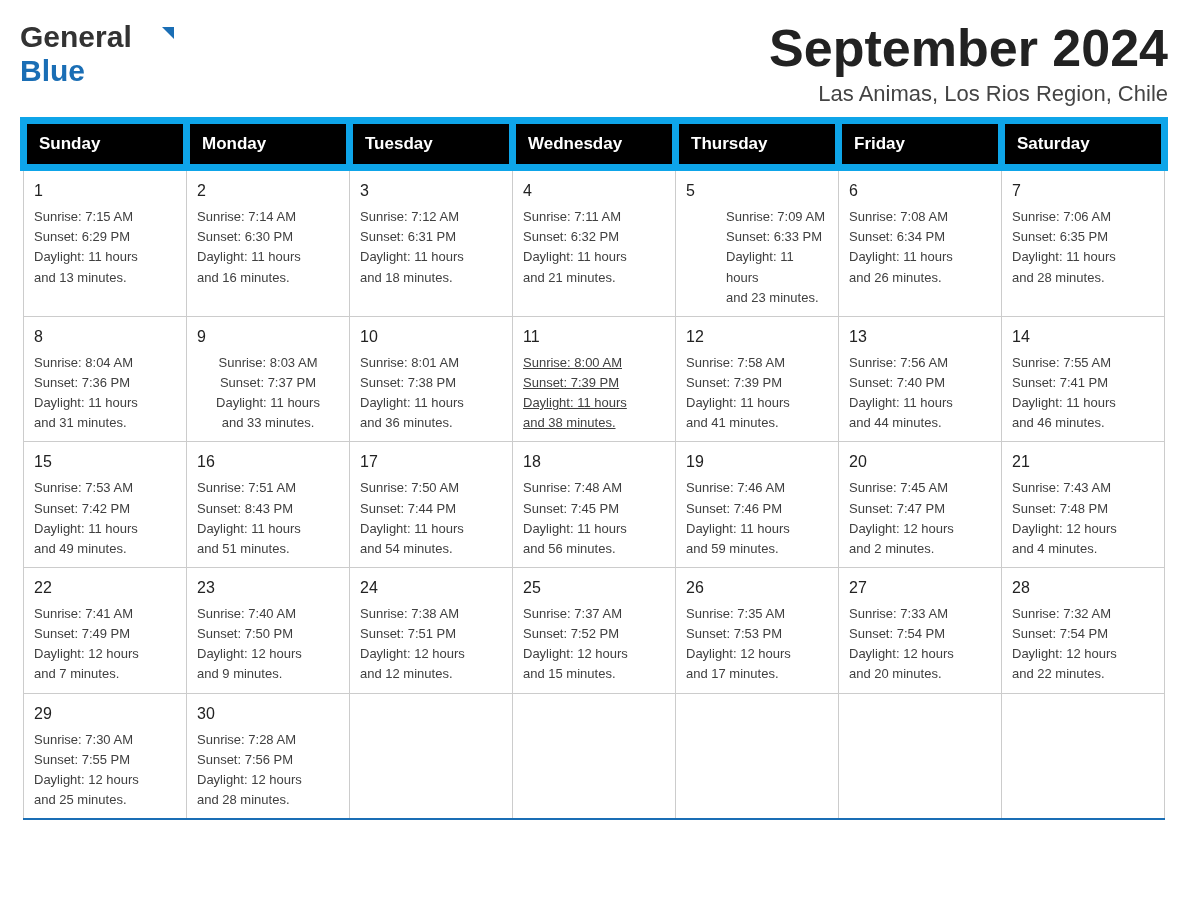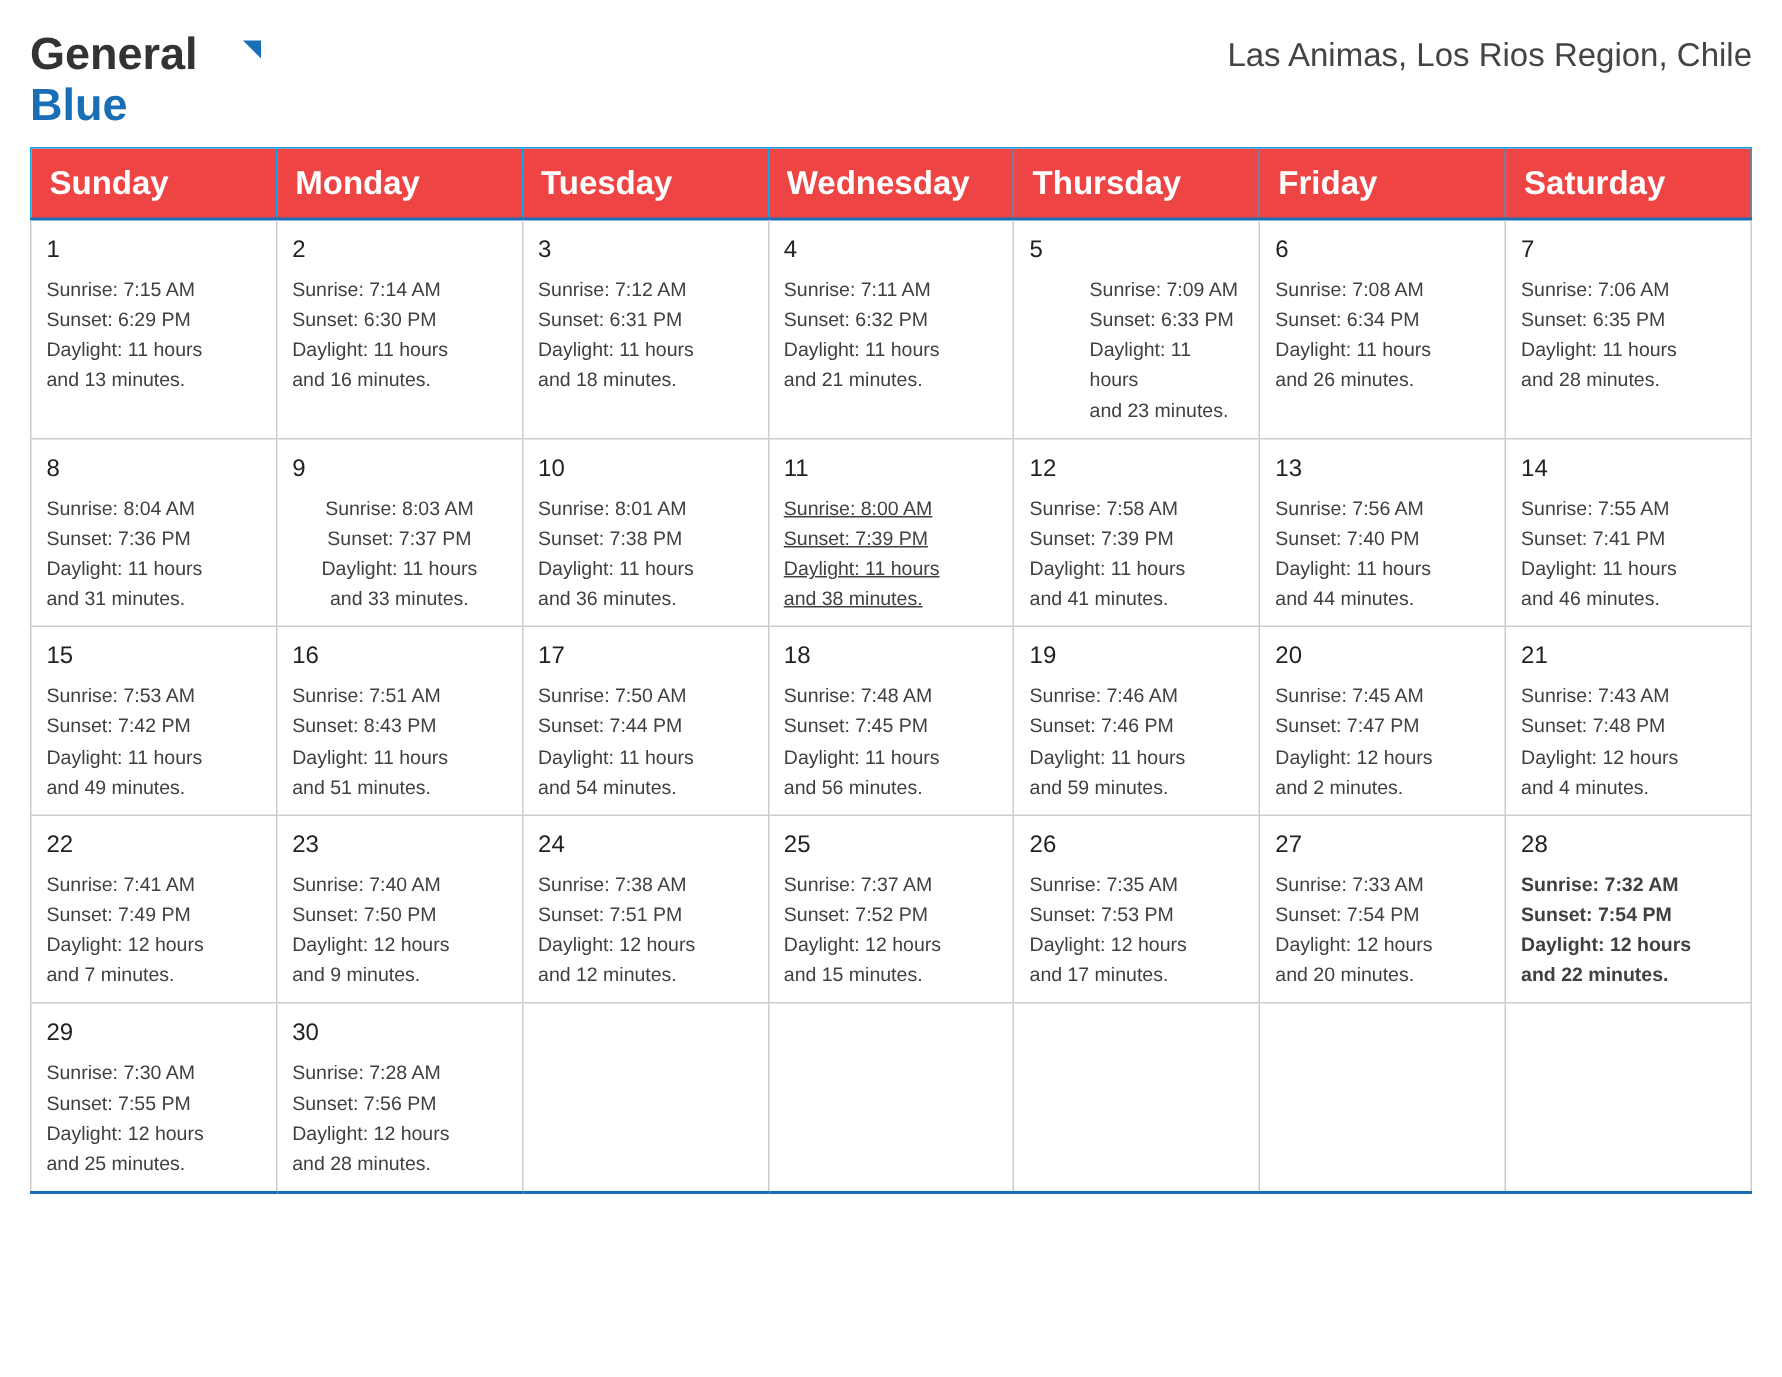--- a/index.html
+++ b/index.html
@@ -118,6 +118,7 @@
     </div>
   </div>
   <div class="title-section">
+    <div class="month-title">September 2024</div>
     <div class="location">Las Animas, Los Rios Region, Chile</div>
   </div>
 </div>

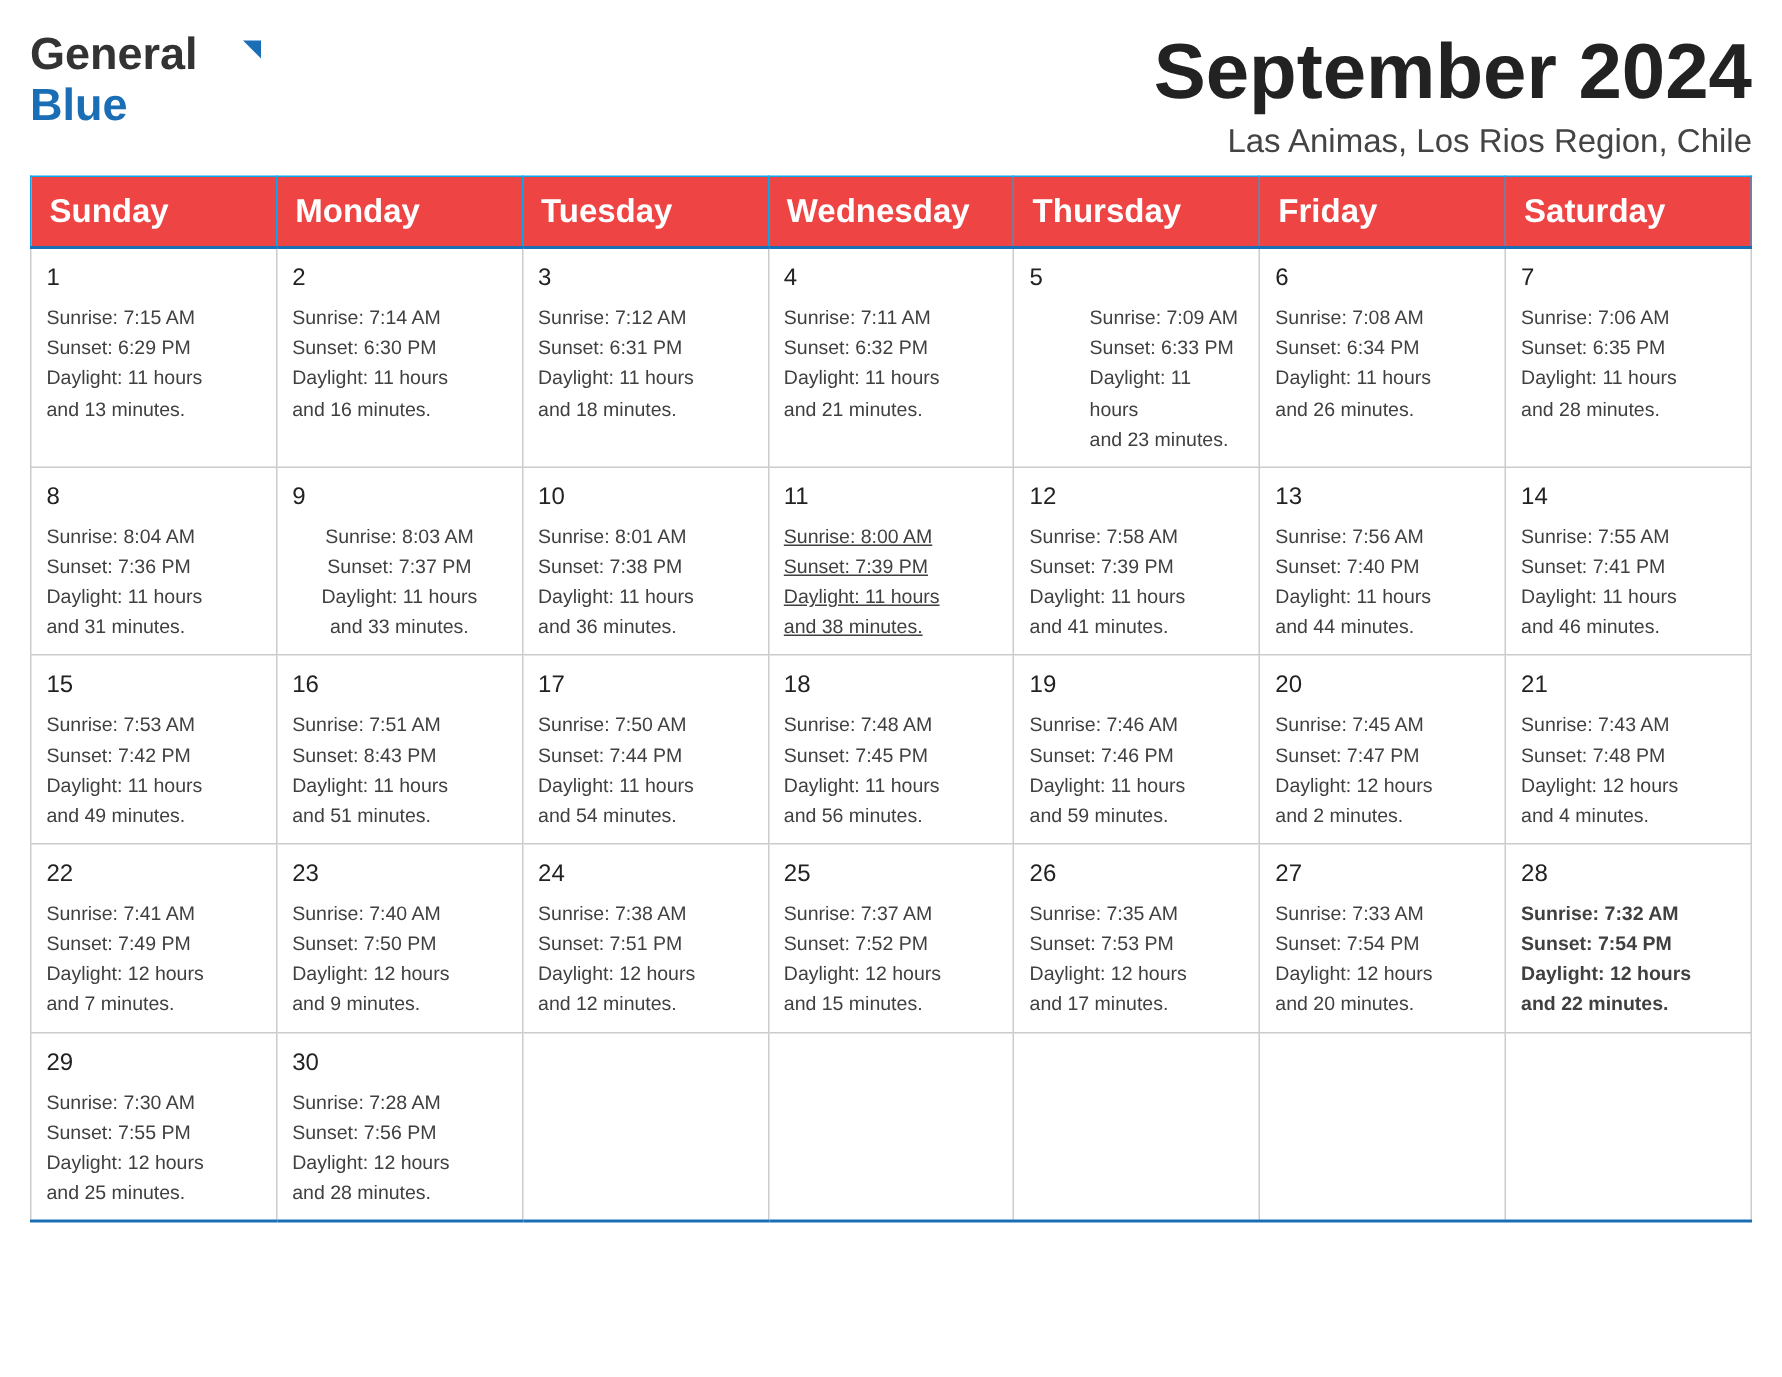--- a/index.html
+++ b/index.html
@@ -41,13 +41,13 @@
       margin-top: 8px;
     }
     .calendar th {
-      background-color: #ef4444;
+      background-color: #000000;
       color: #ffffff;
-      font-size: 22px;
+      font-size: 17px;
       font-weight: bold;
       padding: 10px 12px;
       text-align: left;
-      border: 1px solid #0ea5e9;
+      border: 7px solid #0ea5e9;
     }
     .calendar td {
       vertical-align: top;

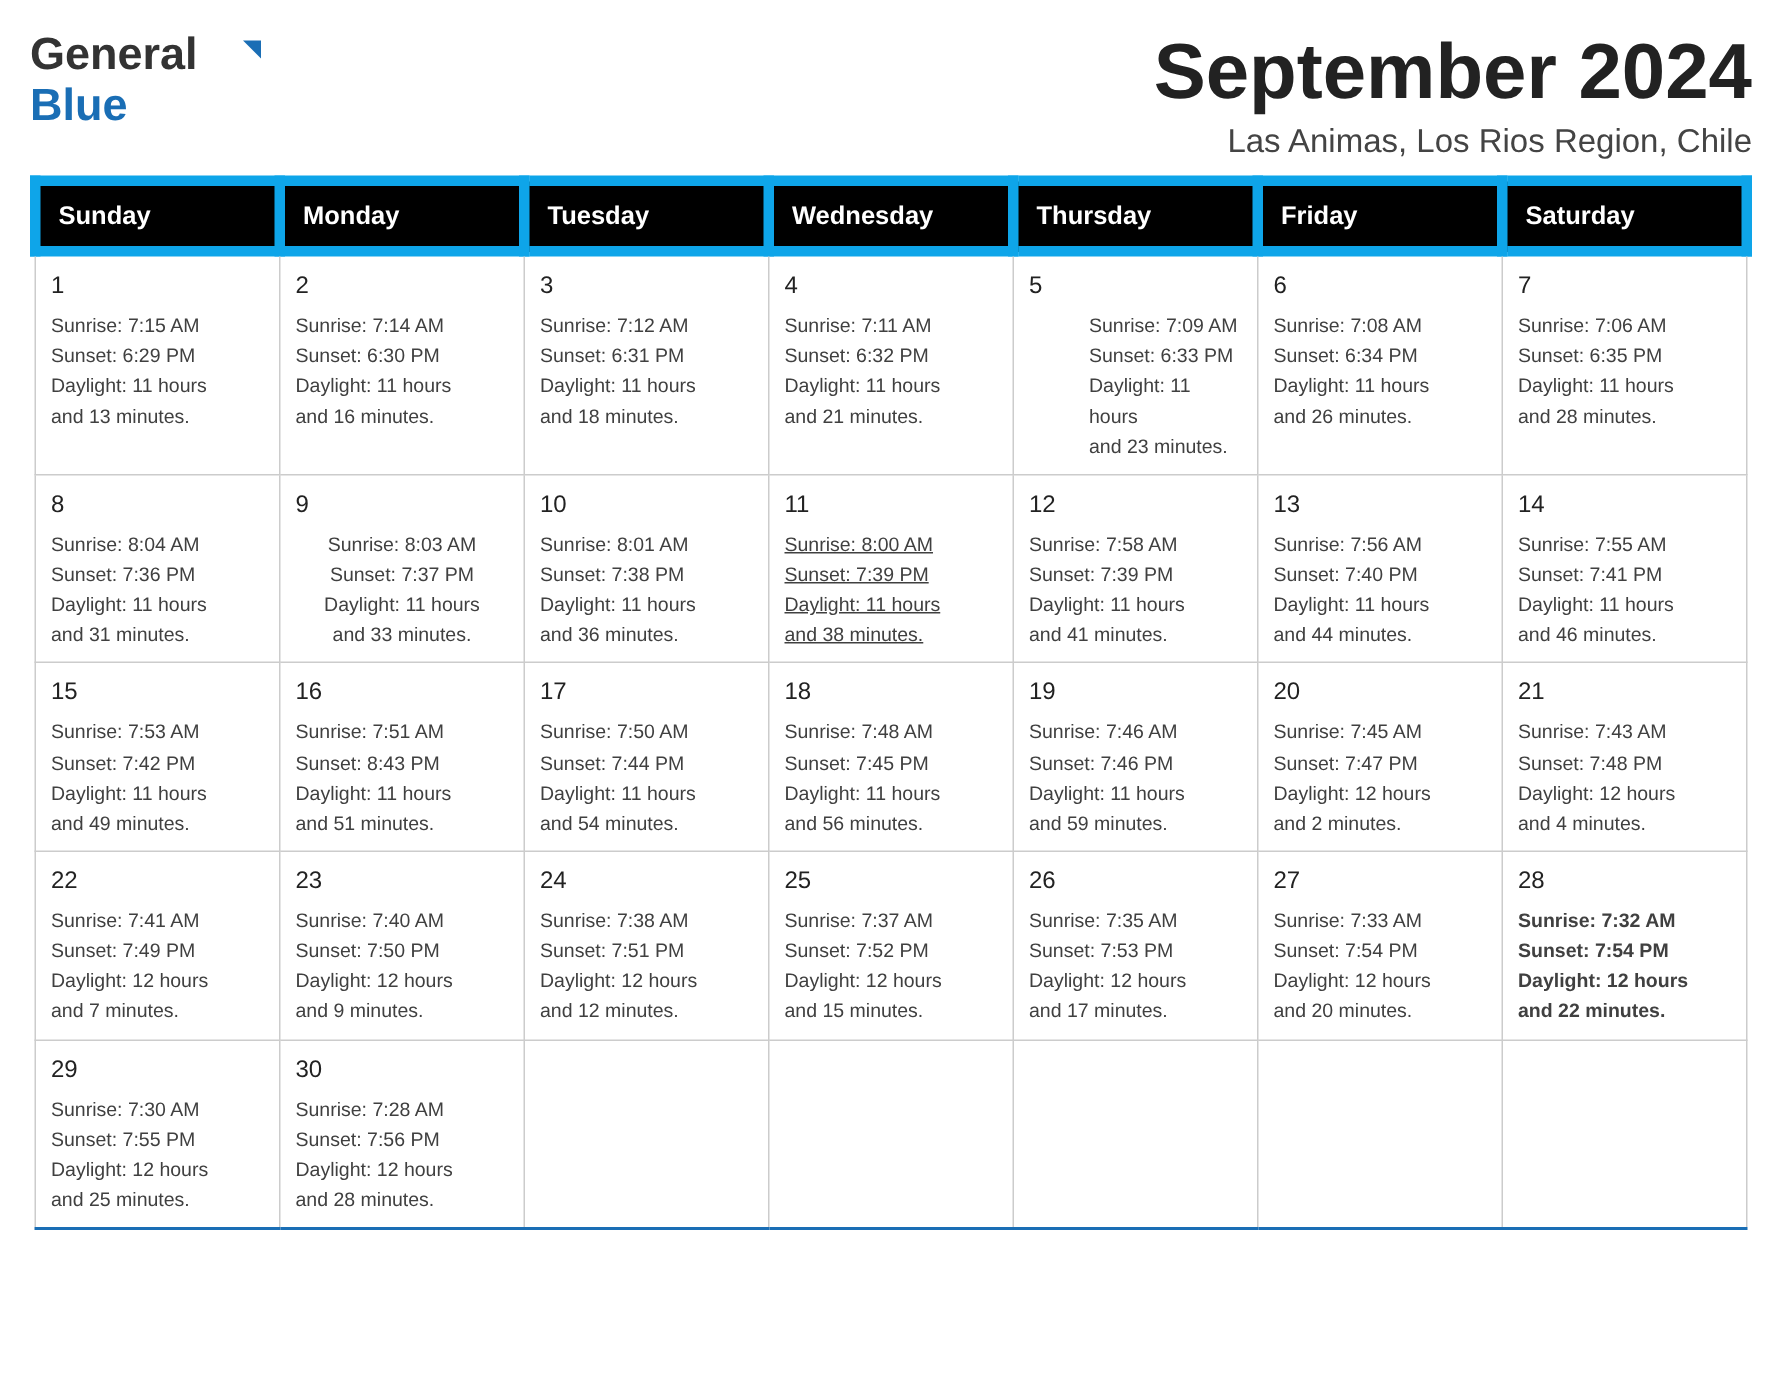--- a/index.html
+++ b/index.html
@@ -334,7 +334,7 @@
         </td>
         <td>
           <div class="day-number">28</div>
-          <div class="day-info" style="white-space: pre-line; font-weight: bold;">Sunrise: 7:32 AM
+          <div class="day-info" style="white-space: pre-line;">Sunrise: 7:32 AM
 Sunset: 7:54 PM
 Daylight: 12 hours
 and 22 minutes.</div>

